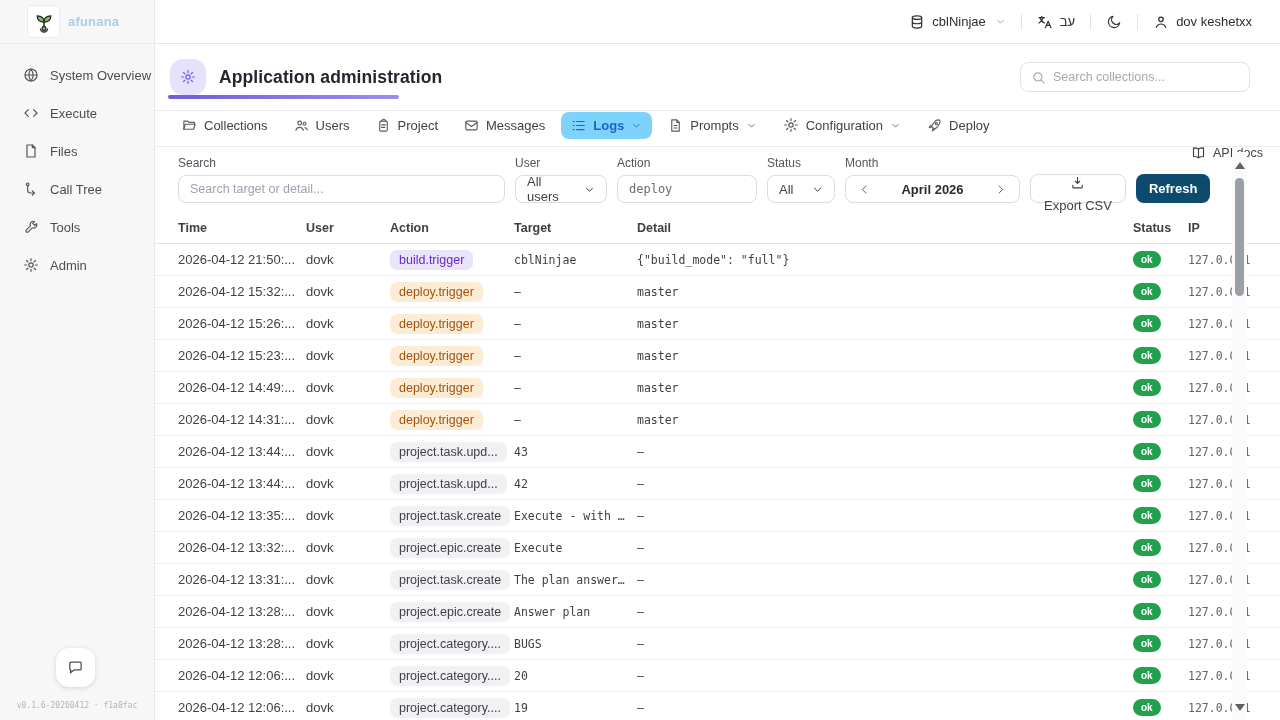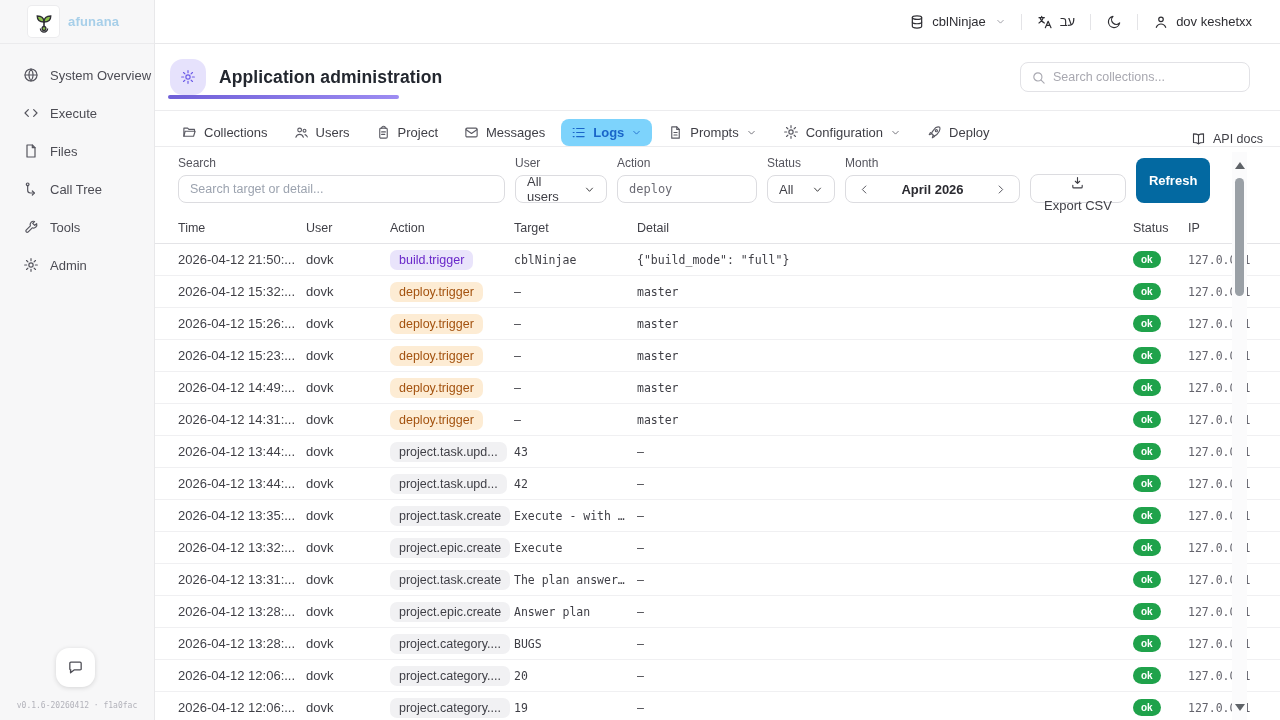--- a/index.html
+++ b/index.html
@@ -42,7 +42,7 @@
   .collections-search input { border:none; outline:none; flex:1; font-size:12.5px; font-family:"Liberation Sans",sans-serif; color:#3f3f46; background:transparent; }
   .collections-search input::placeholder { color:#a8a8b0; }
 
-  .tabs-bar { height:37px; border-top:1px solid #ececee; border-bottom:1px solid #ececee; display:flex; align-items:flex-end; padding:0 17px; gap:6px; }
+  .tabs-bar { height:37px; border-top:1px solid #ececee; border-bottom:1px solid #ececee; display:flex; align-items:flex-start; padding:0 17px; gap:6px;flex-direction:column; }
   .tab { display:flex; align-items:center; gap:7px; padding:6px 10px; border-radius:8px; font-size:13px; color:#3f3f46; cursor:pointer; white-space:nowrap; }
   .tab .icon { color:#5a5a63; }
   .tab.active { background:#7dd3fc; color:#1a66c9; font-weight:700; }

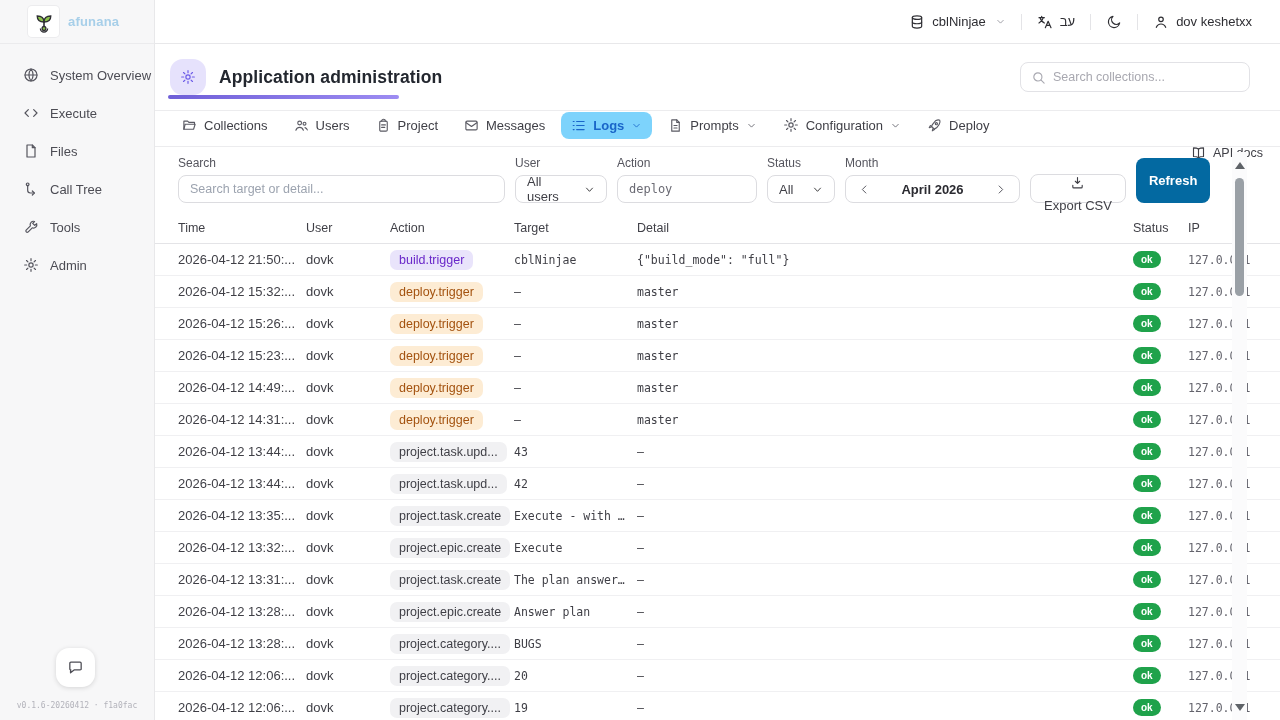--- a/index.html
+++ b/index.html
@@ -65,7 +65,7 @@
   .month-ctl .nav { color:#55555e; cursor:pointer; display:flex; }
   .month-val { font-size:13px; font-weight:700; color:#2b2b31; }
   .btn-export { height:29px; border:1px solid #dcdce0; border-radius:8px; background:#fff; display:flex; align-items:center; gap:8px; padding:0 13px; font-size:13px; color:#3f3f46; cursor:pointer;flex-direction:column; }
-  .btn-refresh { height:45px; border:none; border-radius:8px; background:#0369a1; color:#fff; font-size:13px; font-weight:700; padding:0 13px; cursor:pointer; font-family:"Liberation Sans",sans-serif; }
+  .btn-refresh { height:29px; border:none; border-radius:8px; background:#0c4a6e; color:#fff; font-size:13px; font-weight:700; padding:0 13px; cursor:pointer; font-family:"Liberation Sans",sans-serif; }
 
   
   table { border-collapse:collapse; width:100%; table-layout:fixed; }

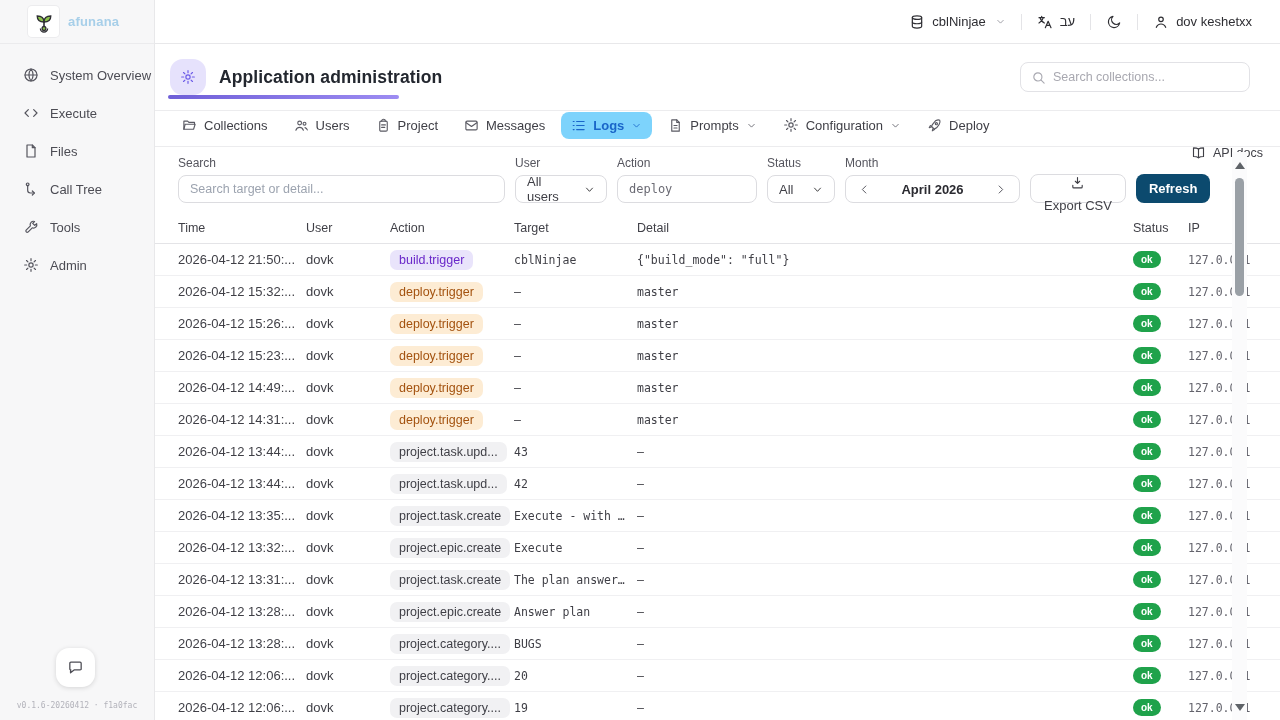--- a/index.html
+++ b/index.html
@@ -69,7 +69,7 @@
 
   
   table { border-collapse:collapse; width:100%; table-layout:fixed; }
-  thead th { text-align:left; font-size:12.5px; font-weight:400; color:#3f3f46; padding:5px 6px 8px 0; border-bottom:1px solid #e4e4e7; }
+  thead th { text-align:left; font-size:12.5px; font-weight:700; color:#3f3f46; padding:5px 6px 8px 0; border-bottom:1px solid #e4e4e7; }
   th.c1, td.c1 { padding-left:23px; }
   tbody td { height:32px; border-bottom:1px solid #f0f0f2; font-size:13px; color:#3f3f46; padding-right:6px; white-space:nowrap; overflow:hidden; }
   .mono { font-family:"DejaVu Sans Mono", monospace; font-size:11.5px; color:#3f3f46; }

